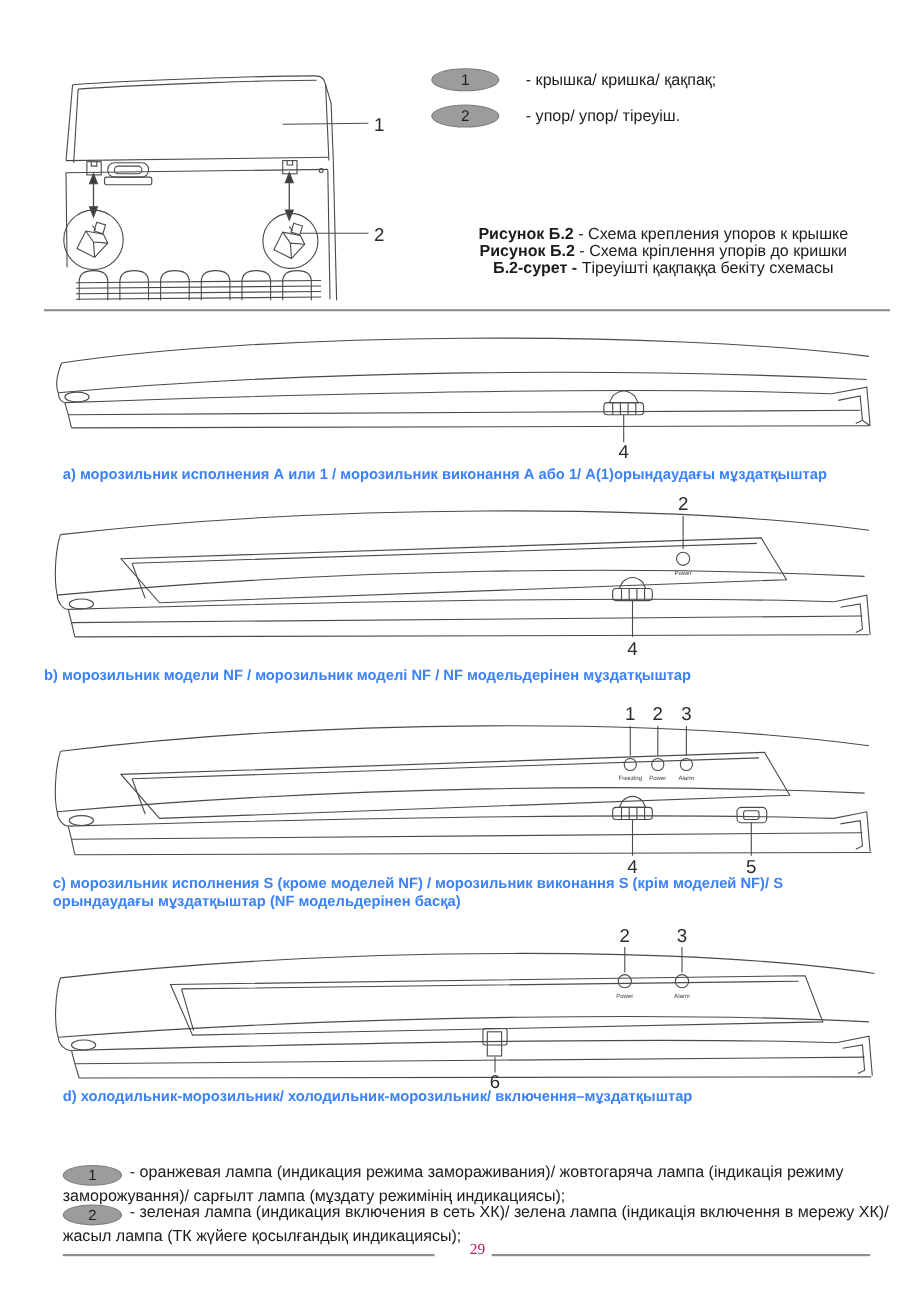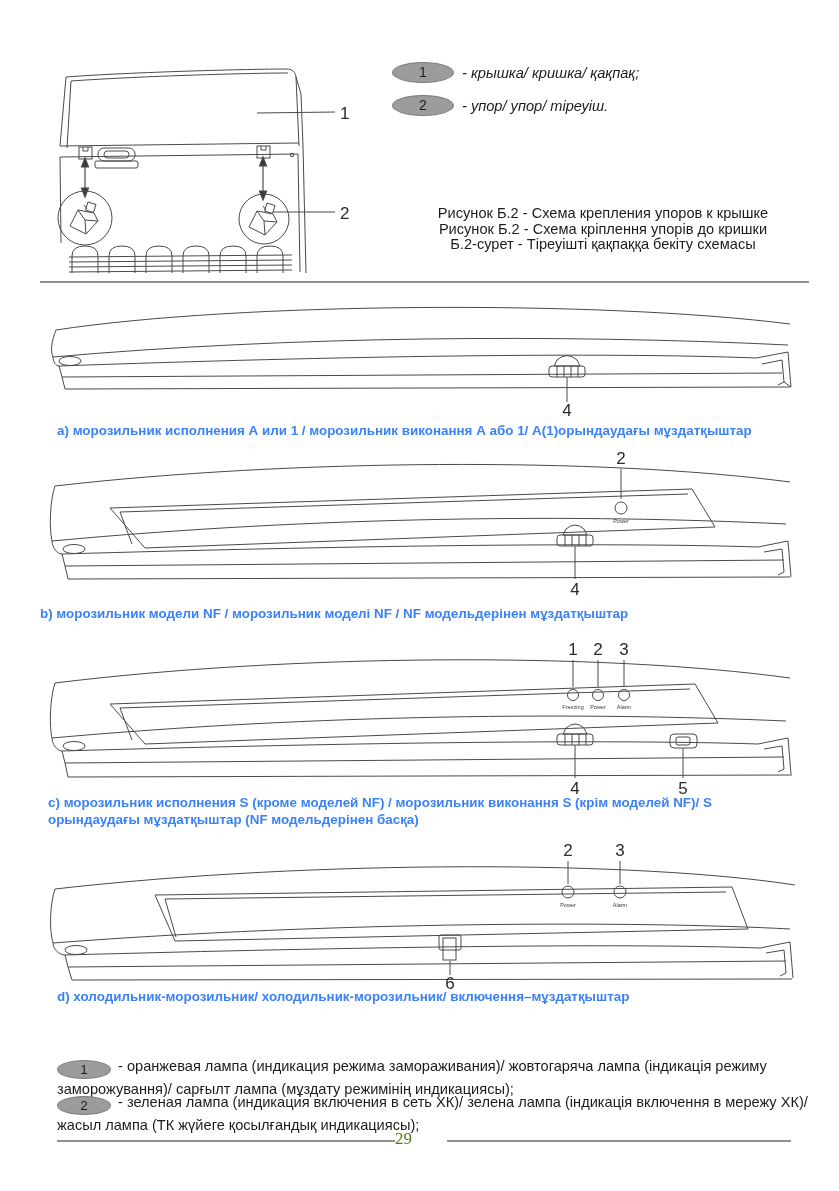--- a/index.html
+++ b/index.html
@@ -24,7 +24,7 @@
   
   .b2-legend{left:392px;top:62px;width:438px;font-size:14.6px;}
   .b2-legend .legend-item{display:flex;align-items:center;margin-bottom:12px;}
-  .b2-legend .legend-text{margin-left:8px;font-style:italic;}
+  .b2-legend .legend-text{margin-left:24px;}
 
   
   .b2-caption{left:386px;top:206px;width:434px;text-align:center;

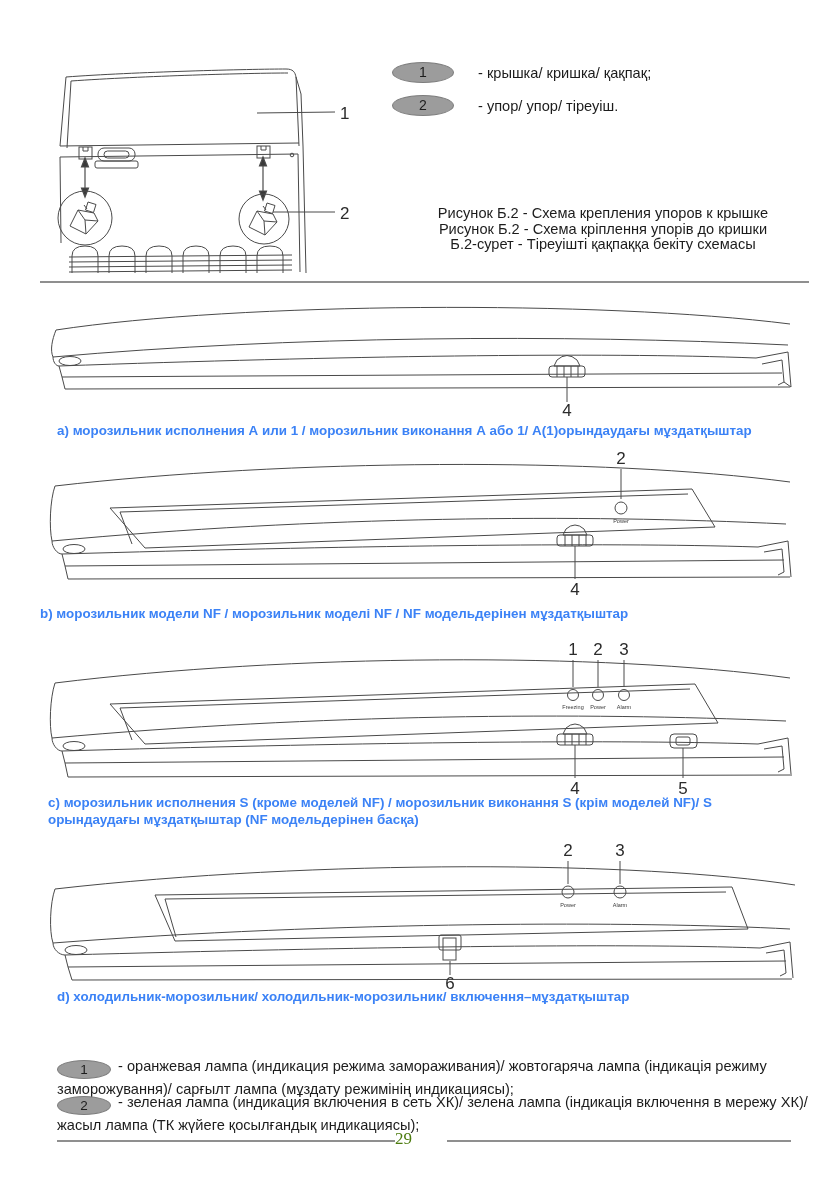--- a/index.html
+++ b/index.html
@@ -29,7 +29,7 @@
   
   .b2-caption{left:386px;top:206px;width:434px;text-align:center;
     font-size:14.6px;line-height:15.6px;}
-  .b2-caption b{font-weight:normal;}
+  .b2-caption b{font-weight:bold;}
 
   .separator{left:40px;top:281px;width:769px;height:2px;background:#8f8f8f;}
 

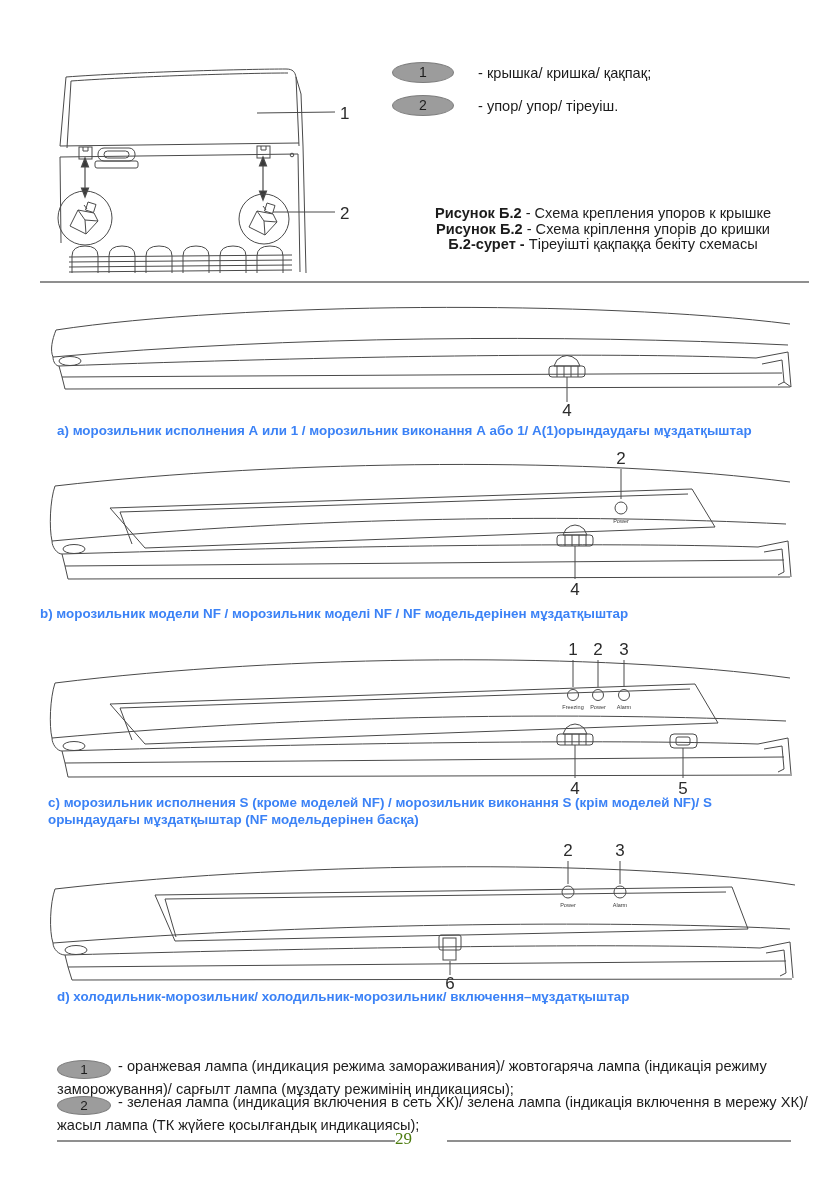--- a/index.html
+++ b/index.html
@@ -49,8 +49,8 @@
   .pg-line{top:1140px;height:2px;background:#8f8f8f;}
   .pg-line-left{left:57px;width:338px;}
   .pg-line-right{left:447px;width:344px;}
-  .pg-num{left:395px;top:1129px;width:46px;text-align:left;
-    font-family:"Liberation Serif",serif;font-size:17px;color:#4d7c0f;}
+  .pg-num{left:395px;top:1129px;width:46px;text-align:right;
+    font-family:"Liberation Serif",serif;font-size:14px;color:#be185d;}
 </style>
 </head>
 <body>

